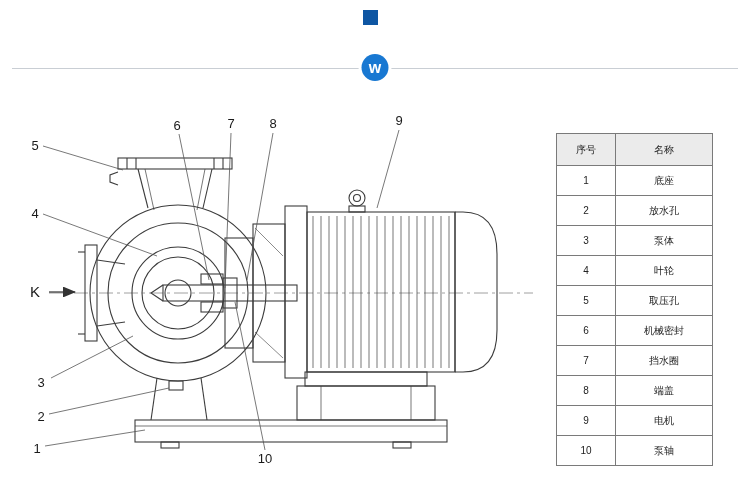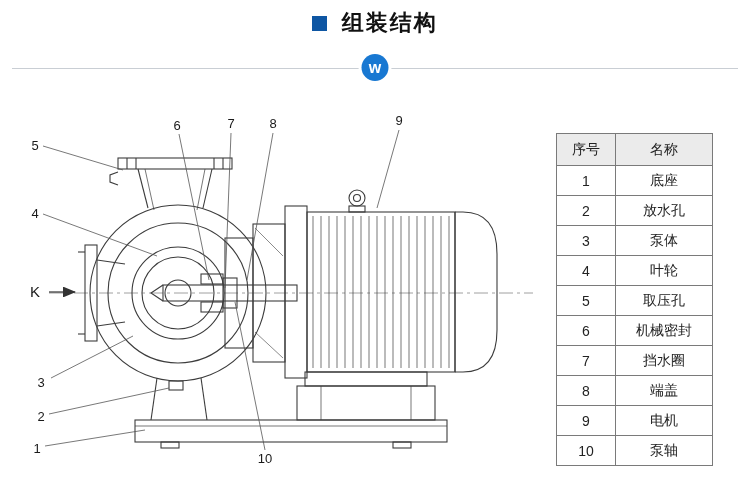--- a/index.html
+++ b/index.html
@@ -95,7 +95,6 @@
 
 <div class="header">
   <span class="title-square"></span>
-  <span class="title-text">组装结构</span>
 </div>
 
 <div class="divider"></div>

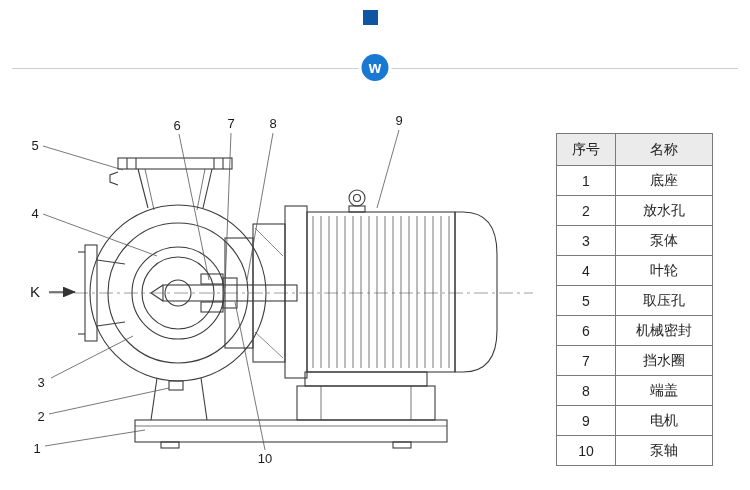--- a/index.html
+++ b/index.html
@@ -74,7 +74,7 @@
     border: 1px solid #7a7a7a;
     text-align: center;
     vertical-align: middle;
-    font-size: 14px;
+    font-size: 10px;
     color: #222222;
     padding: 0;
   }

